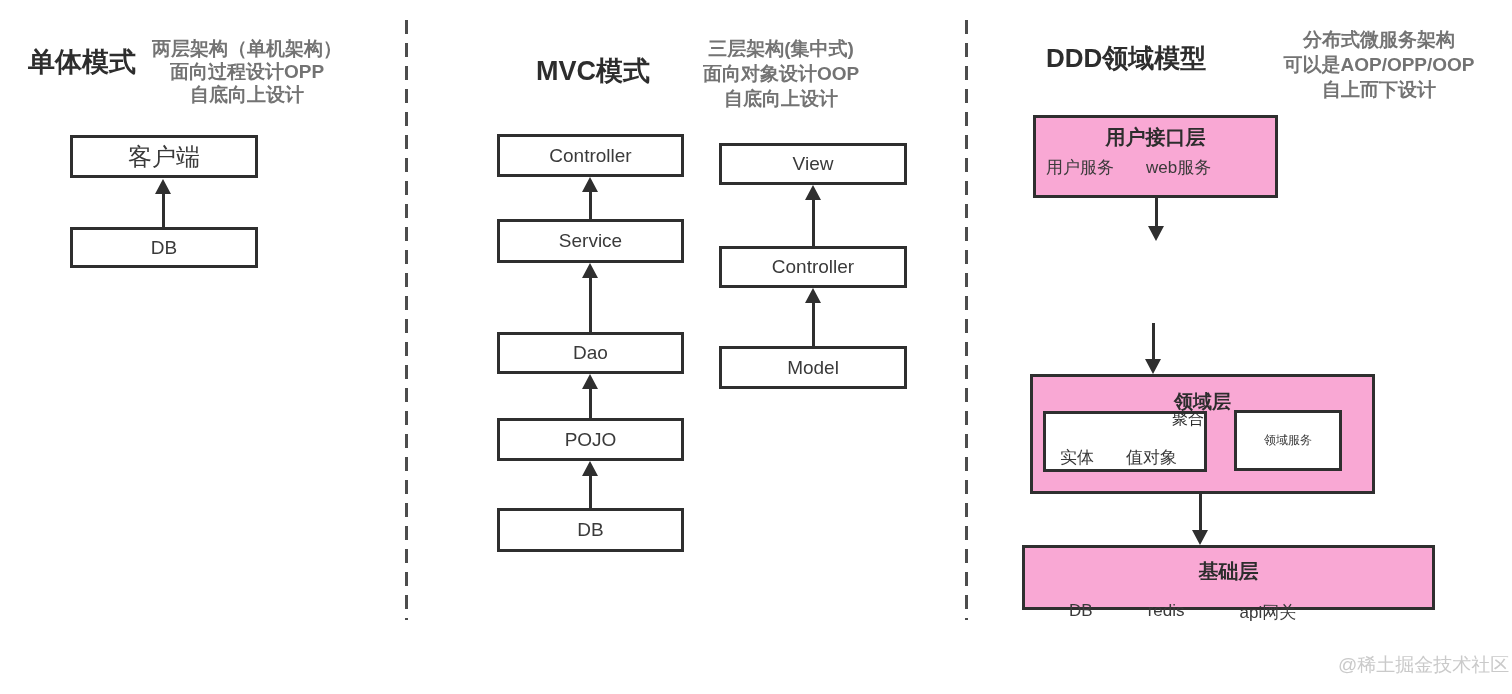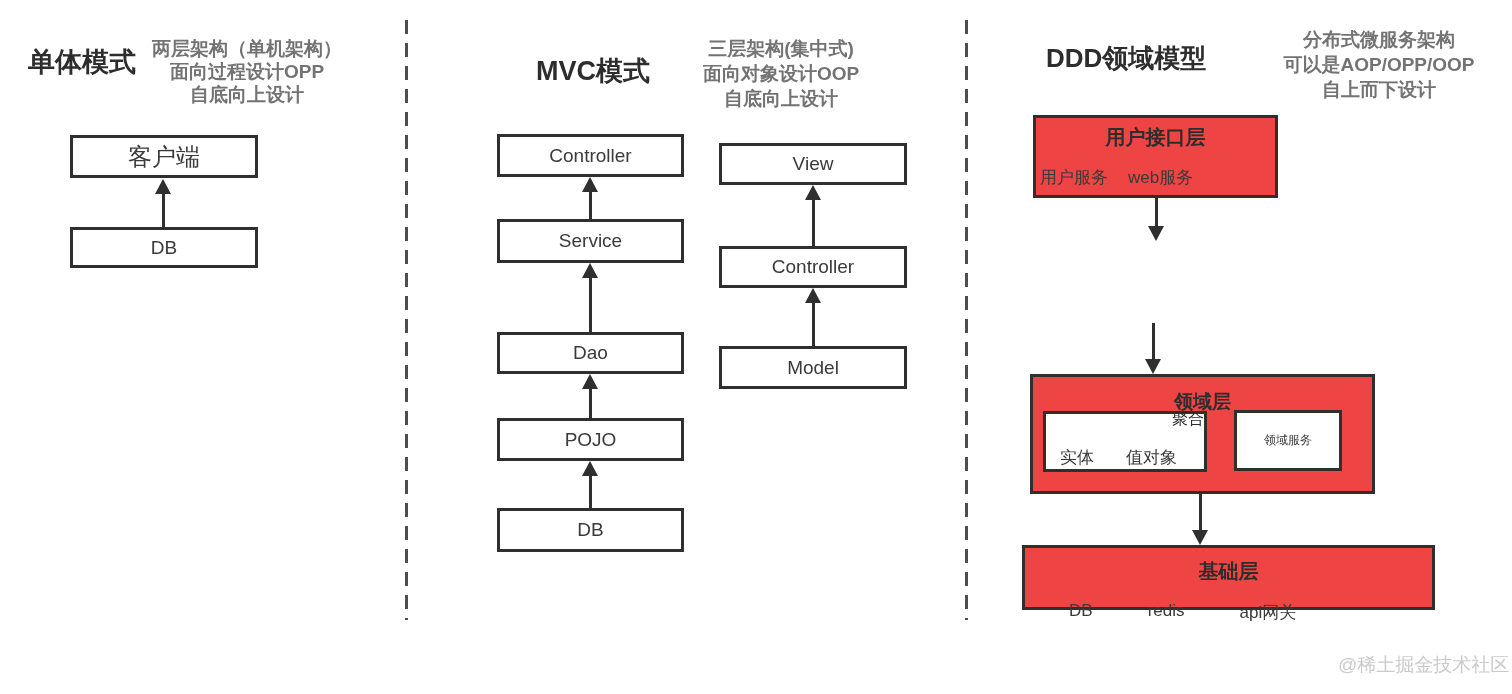--- a/index.html
+++ b/index.html
@@ -18,7 +18,7 @@
   .arrow .head{width:0;height:0;border-left:8px solid transparent;border-right:8px solid transparent}
   .arrow.up .head{border-bottom:15px solid #2f2f2f}
   .arrow.down .head{border-top:15px solid #2f2f2f}
-  .layer{position:absolute;border:3px solid #2f2f2f;background:#ef4444}
+  .layer{position:absolute;border:3px solid #2f2f2f;background:#f9a8d4}
   .ltitle{font-size:20px;font-weight:bold;text-align:center;color:#2d2d2d;white-space:nowrap}
   .row{display:flex;font-size:17px;color:#3a3a3a;white-space:nowrap}
   .inner-box{position:absolute;border:3px solid #2f2f2f;background:#fff}

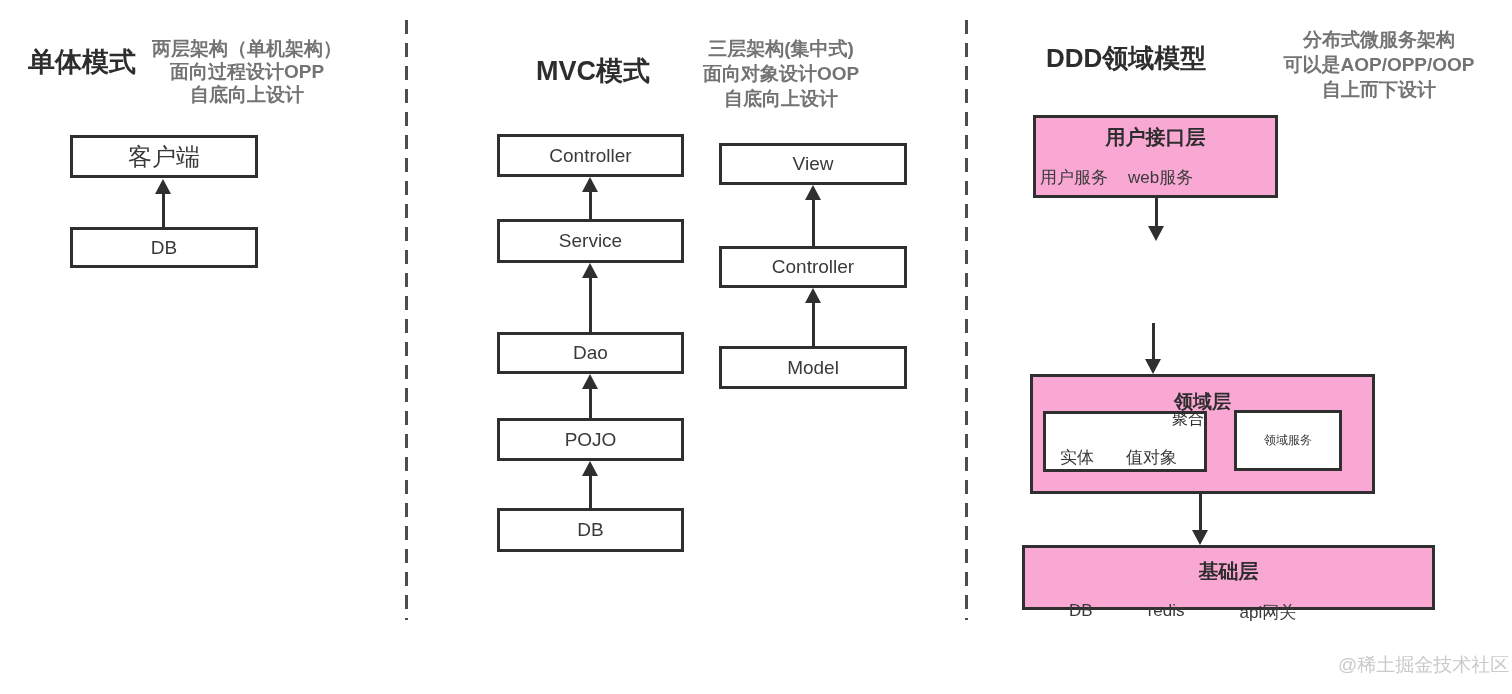--- a/index.html
+++ b/index.html
@@ -99,7 +99,7 @@
 
   <div class="layer" style="left:1033px;top:115px;width:245px;height:83px">
     <div class="ltitle" style="margin-top:6px">用户接口层</div>
-    <div class="row" style="margin-top:15px;padding-left:4px;gap:20px">
+    <div class="row" style="margin-top:5px;padding-left:10px;gap:32px">
       <span>用户服务</span>
       <span>web服务</span>
     </div>

